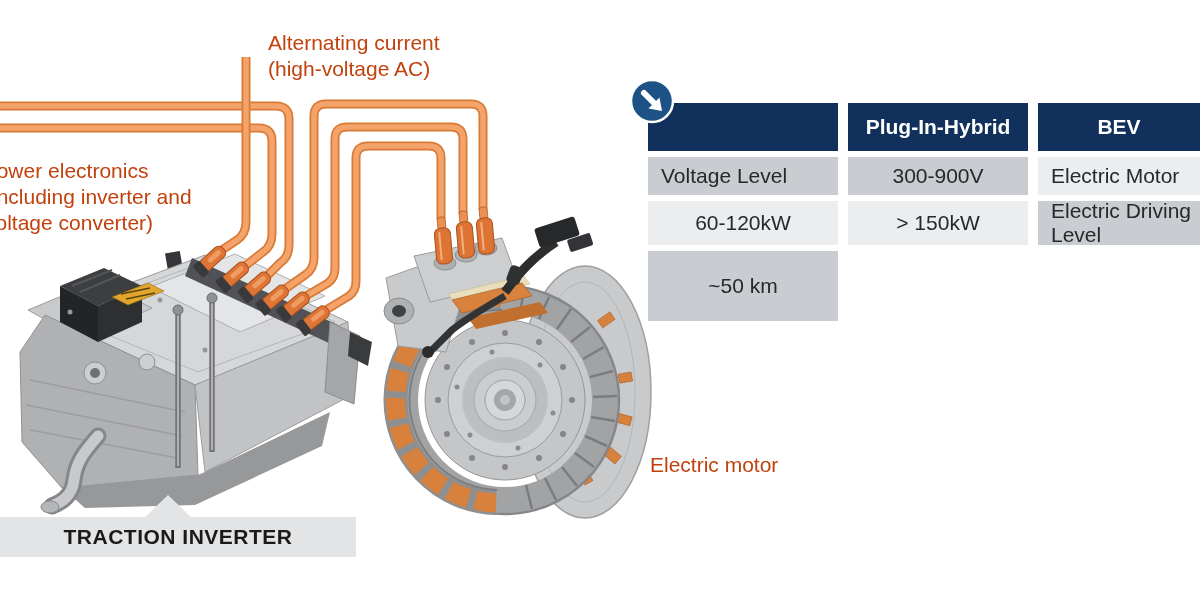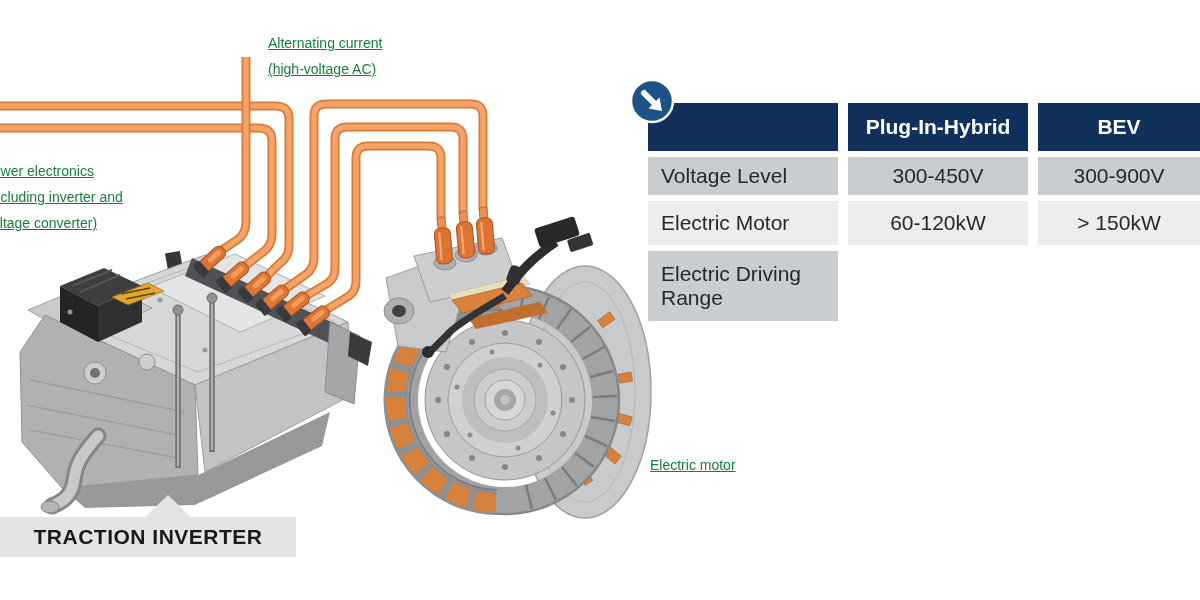--- a/index.html
+++ b/index.html
@@ -6,7 +6,7 @@
   #canvas{position:relative;width:1200px;height:600px;background:#ffffff;overflow:hidden;
           font-family:"Liberation Sans", sans-serif;}
   #scene{position:absolute;left:0;top:0;width:1200px;height:600px;}
-  .lbl{position:absolute;color:#15803d;font-size:14px;line-height:26px;white-space:nowrap;text-decoration:underline;}
+  .lbl{position:absolute;color:#c2410c;font-size:21px;line-height:26px;white-space:nowrap;}
   #lbl-ac{left:268px;top:30px;}
   #lbl-pe{left:-15px;top:158px;}
   #lbl-em{left:650px;top:452px;}

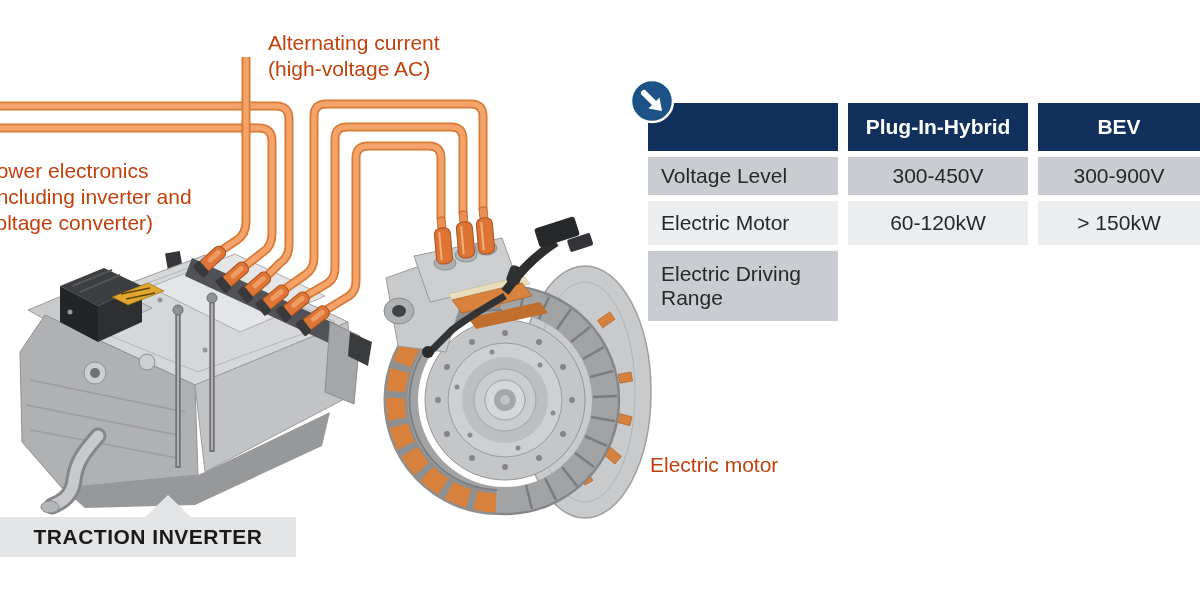--- a/index.html
+++ b/index.html
@@ -291,7 +291,6 @@
   <div class="hcell">BEV</div>
 
   <div class="cell name row-a">Voltage Level</div>
-  <div class="cell row-a">300-450V</div>
   <div class="cell row-a">300-900V</div>
 
   <div class="cell name row-b">Electric Motor</div>

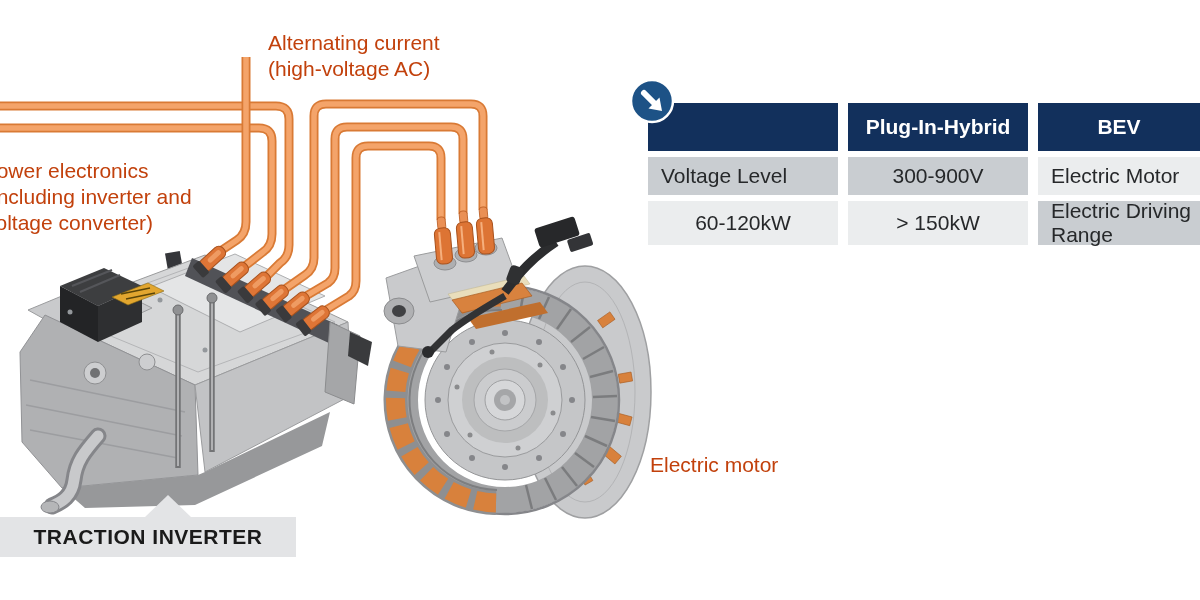--- a/index.html
+++ b/index.html
@@ -297,7 +297,7 @@
   <div class="cell row-b">60-120kW</div>
   <div class="cell row-b">&gt; 150kW</div>
 
-  <div class="cell name row-a">Electric Driving Range</div>
+  <div class="cell name row-a">Electric Driving Level</div>
 </div>
 
 <svg id="badge" viewBox="0 0 46 46">

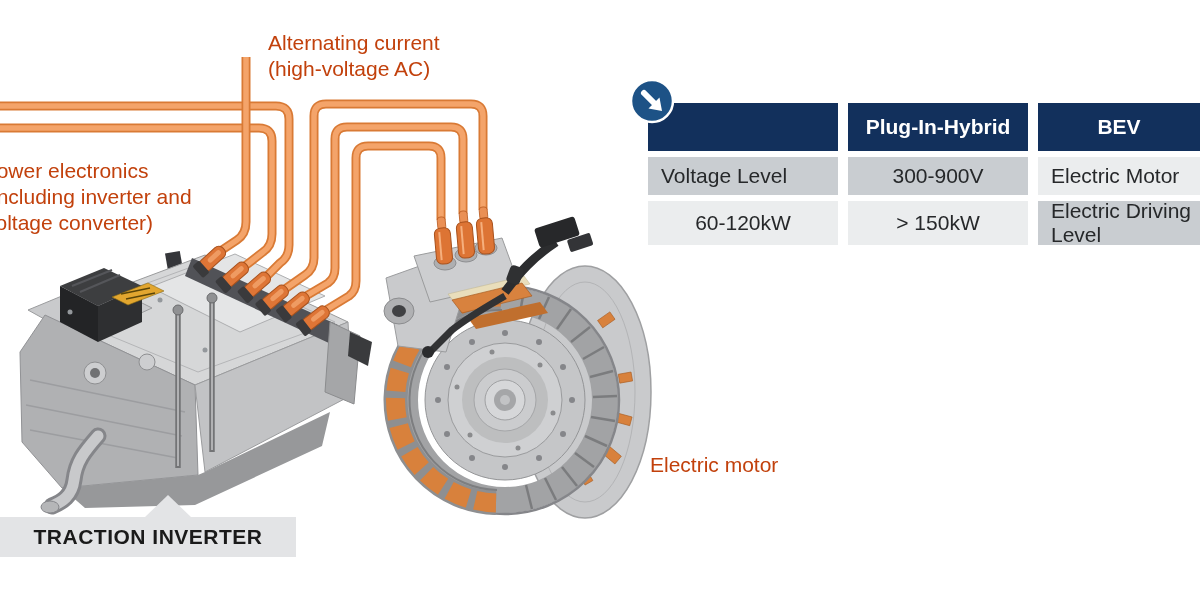--- a/index.html
+++ b/index.html
@@ -298,6 +298,7 @@
   <div class="cell row-b">&gt; 150kW</div>
 
   <div class="cell name row-a">Electric Driving Level</div>
+  <div class="cell row-a">~50 km</div>
 </div>
 
 <svg id="badge" viewBox="0 0 46 46">

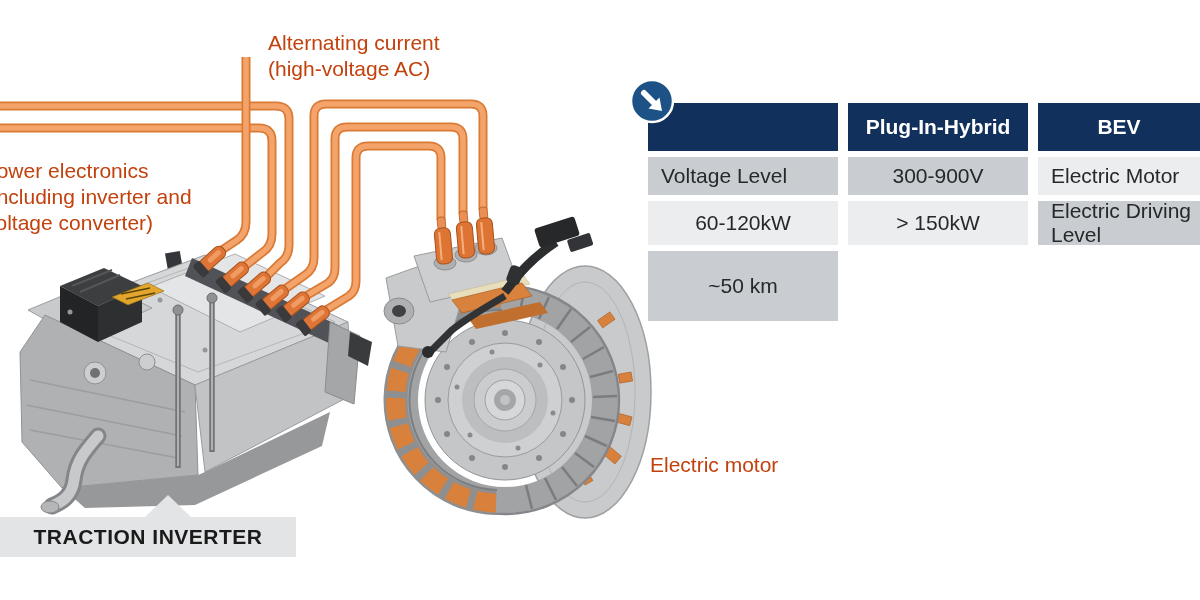--- a/index.html
+++ b/index.html
@@ -10,7 +10,7 @@
   #lbl-ac{left:268px;top:30px;}
   #lbl-pe{left:-15px;top:158px;}
   #lbl-em{left:650px;top:452px;}
-  #ti-bar{position:absolute;left:0;top:517px;width:296px;height:40px;background:#e3e4e6;
+  #ti-bar{position:absolute;left:0;top:517px;width:356px;height:40px;background:#e3e4e6;
           display:flex;align-items:center;justify-content:center;}
   #ti-bar .txt{font-size:21px;font-weight:bold;color:#1a1a1a;letter-spacing:.5px;}
   #ti-pointer{position:absolute;left:144px;top:495px;width:0;height:0;

